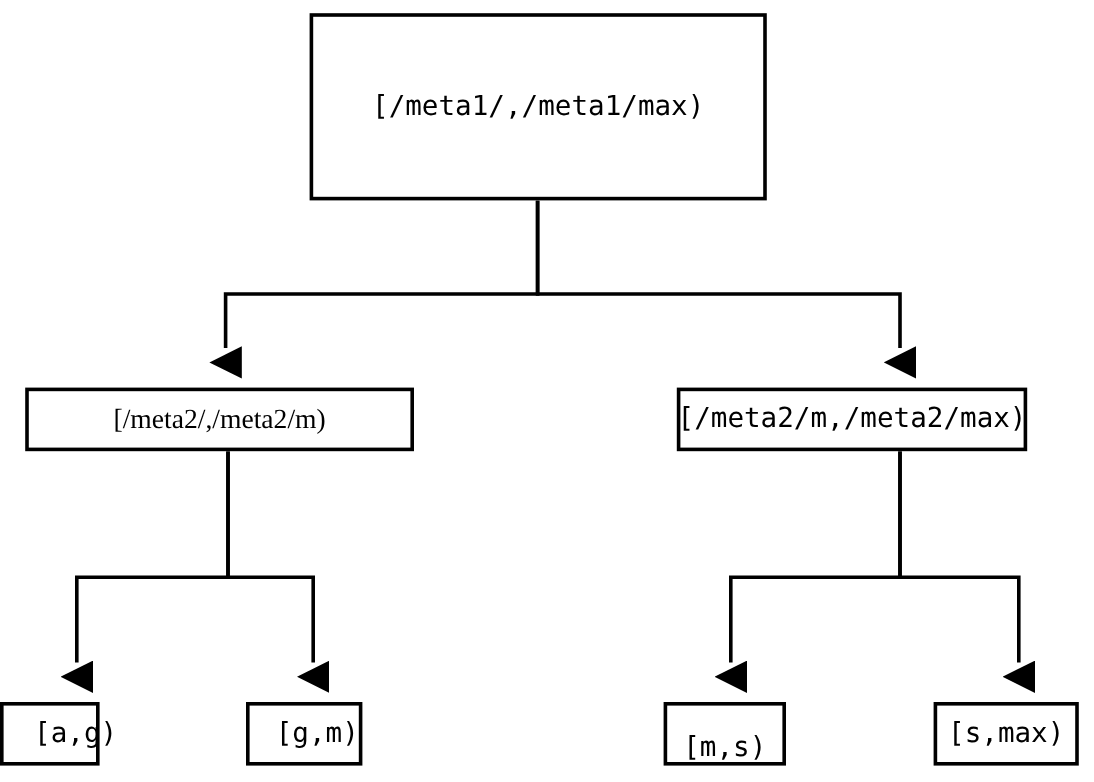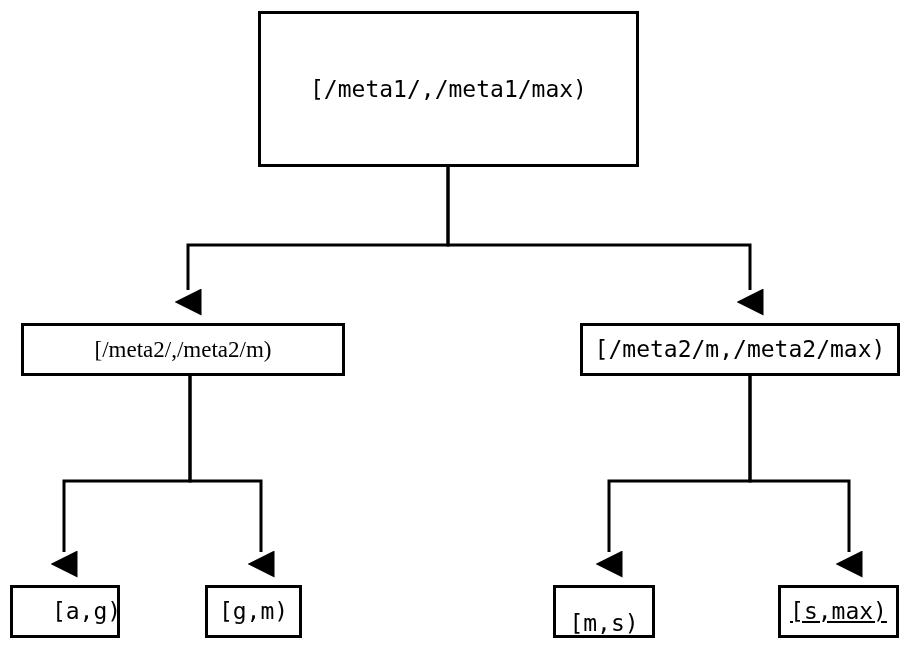--- a/index.html
+++ b/index.html
@@ -54,9 +54,9 @@
     font-family: Liberation Serif, serif;
   }
   .node-mid-right {
-    left: 580px;
+    left: 564px;
     top: 323px;
-    width: 320px;
+    width: 292px;
     height: 53px;
   }
   .node-leaf {

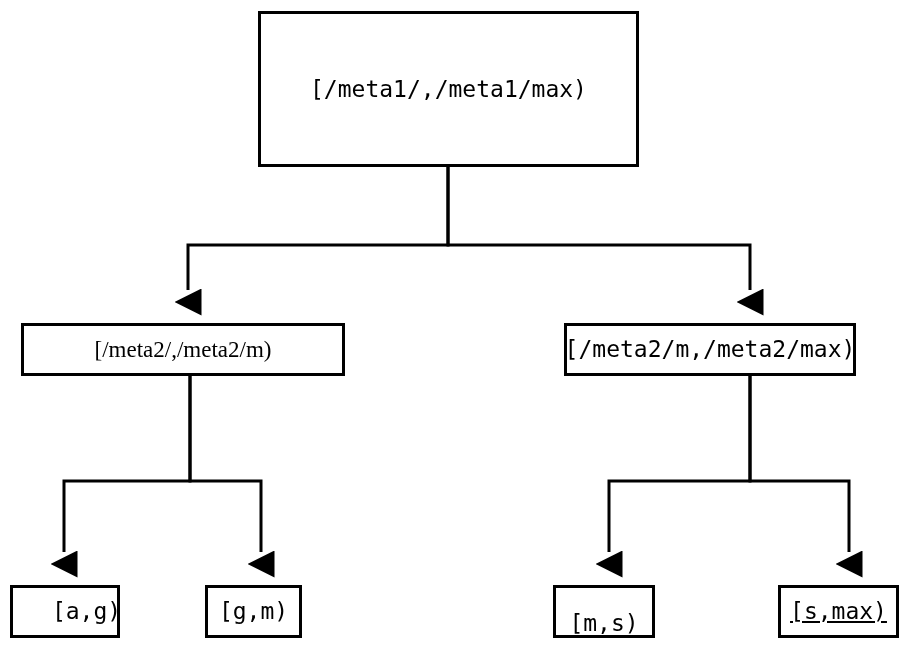--- a/index.html
+++ b/index.html
@@ -63,7 +63,7 @@
     top: 585px;
     height: 53px;
   }
-  .node-leaf-ag   { left: 10px;  width: 110px; padding-left: 43px; }
+  .node-leaf-ag   { left: 0;  width: 83px; padding-left: 43px; }
   .node-leaf-gm   { left: 205px; width: 97px; }
   .node-leaf-ms   { left: 553px; width: 102px; align-items: flex-end; }
   .node-leaf-smax { left: 778px; width: 121px; text-decoration: underline; }

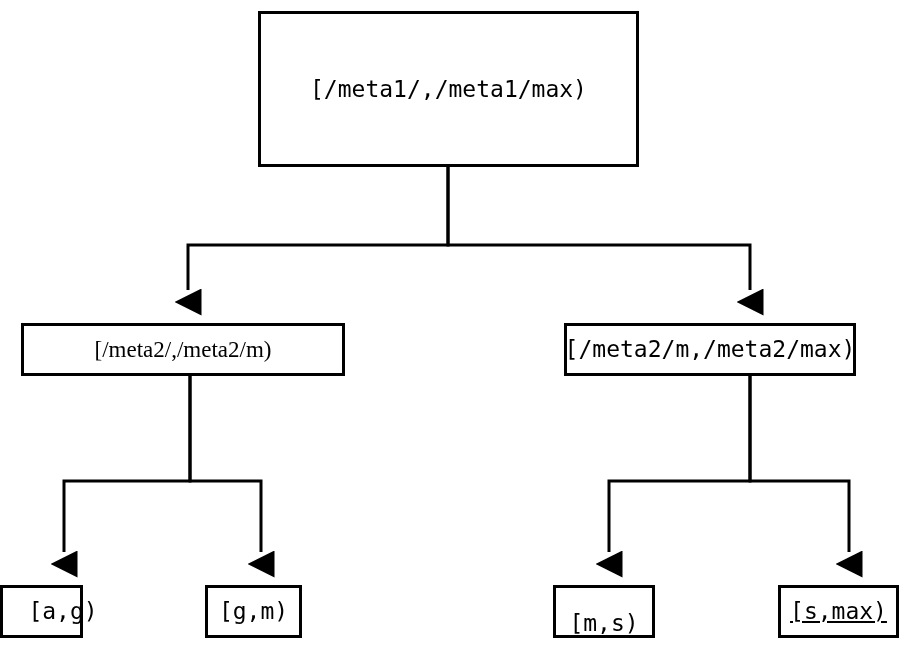--- a/index.html
+++ b/index.html
@@ -64,7 +64,7 @@
     height: 53px;
   }
   .node-leaf-ag   { left: 0;  width: 83px; padding-left: 43px; }
-  .node-leaf-gm   { left: 205px; width: 97px; }
+  .node-leaf-gm   { left: 205px; width: 97px; justify-content: flex-end; }
   .node-leaf-ms   { left: 553px; width: 102px; align-items: flex-end; }
   .node-leaf-smax { left: 778px; width: 121px; text-decoration: underline; }
 </style>

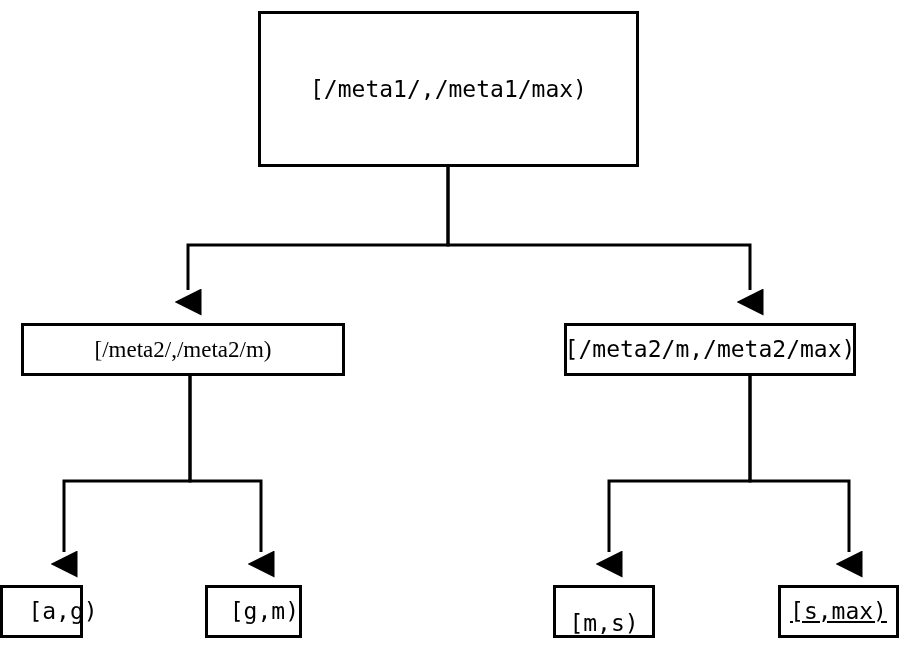--- a/index.html
+++ b/index.html
@@ -66,7 +66,7 @@
   .node-leaf-ag   { left: 0;  width: 83px; padding-left: 43px; }
   .node-leaf-gm   { left: 205px; width: 97px; justify-content: flex-end; }
   .node-leaf-ms   { left: 553px; width: 102px; align-items: flex-end; }
-  .node-leaf-smax { left: 778px; width: 121px; text-decoration: underline; }
+  .node-leaf-smax { left: 778px; width: 121px; }
 </style>
 </head>
 <body>

